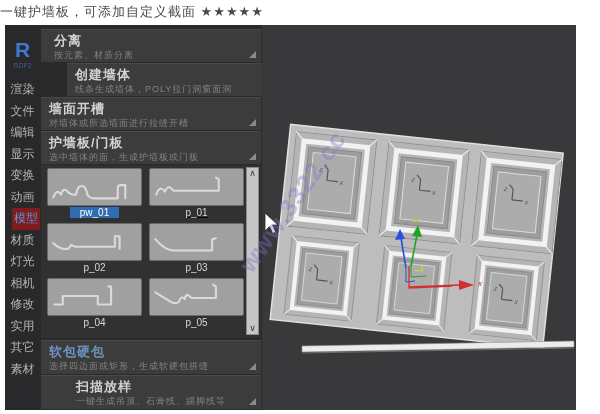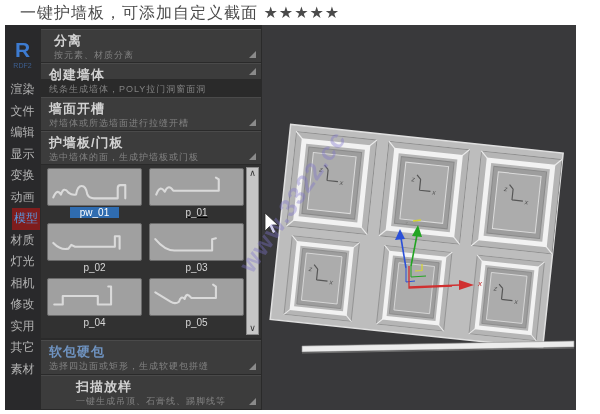--- a/index.html
+++ b/index.html
@@ -8,7 +8,7 @@
     font-family:"Liberation Sans","DejaVu Sans",sans-serif;overflow:hidden;
   }
   #page-title{
-    position:absolute;left:20px;top:3px;font-size:16px;color:#4a4a4a;letter-spacing:1px;
+    position:absolute;left:0;top:3px;font-size:13px;color:#4a4a4a;letter-spacing:1px;
   }
   #app{position:absolute;left:5px;top:25px;width:571px;height:385px;background:#2c2c2c;}
   

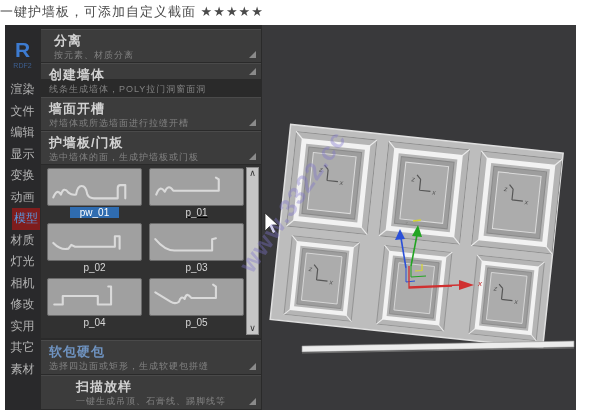--- a/index.html
+++ b/index.html
@@ -86,7 +86,7 @@
       <div class="corner-tri"></div>
     </div>
 
-    <div class="section" style="top:38px;height:16px;">
+    <div class="section" style="top:38px;height:33px;margin-left:26px;">
       <div class="ttl">创建墙体</div>
       <div class="sub">线条生成墙体，POLY拉门洞窗面洞</div>
       <div class="corner-tri"></div>

